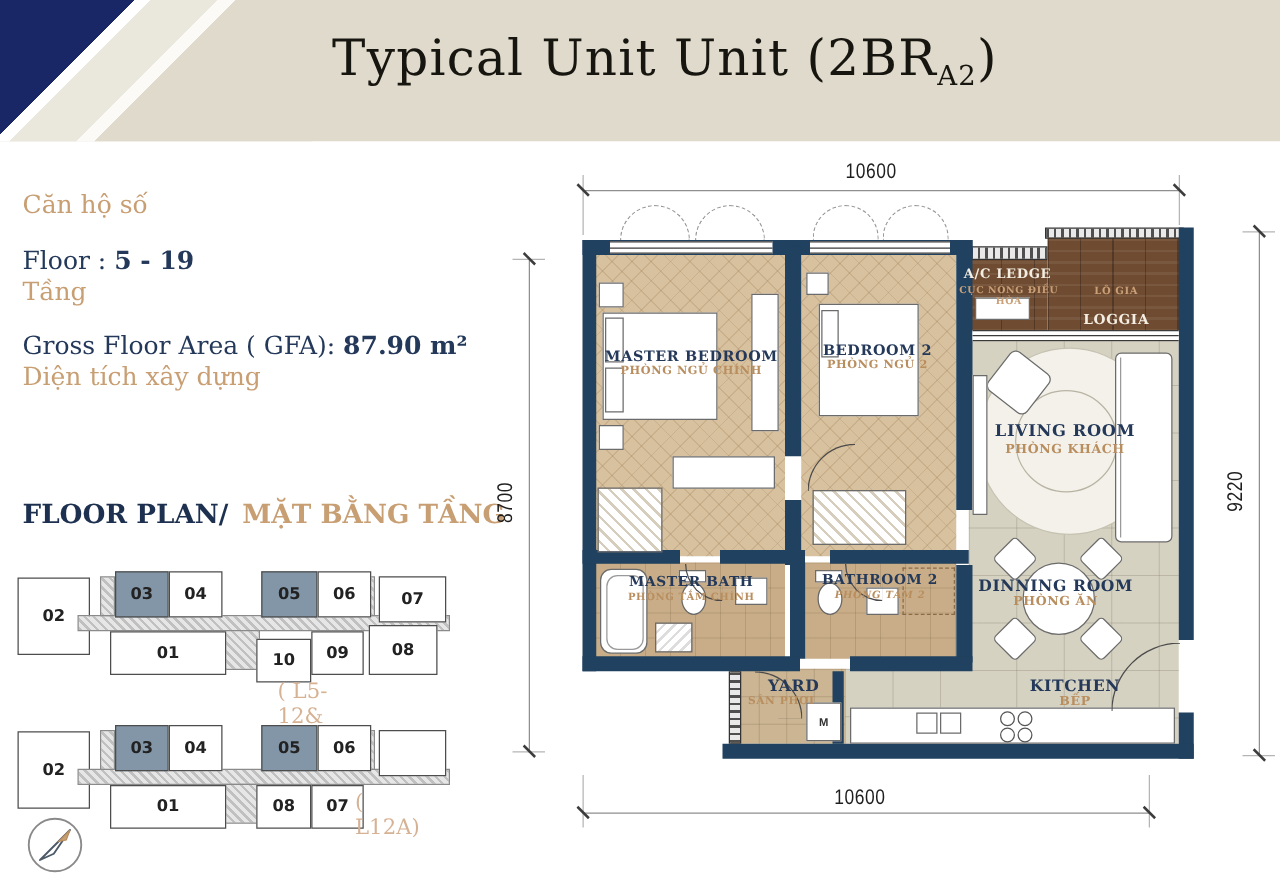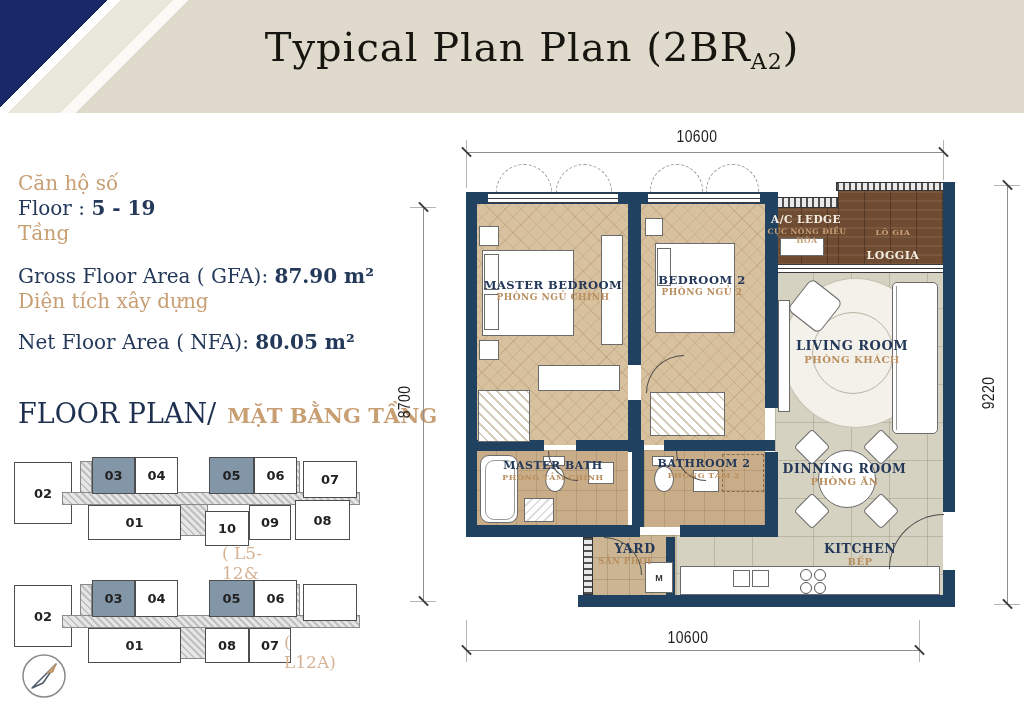--- a/index.html
+++ b/index.html
@@ -70,7 +70,7 @@
 
   <div class="abs" id="header">
     <div class="abs" id="deco"></div>
-    <div class="abs" id="title"><span>Typical Plan Plan (2BR</span><span class="sub">A2</span><span>)</span></div>
+    <div class="abs" id="title"><span>Typical Unit Unit (2BR</span><span class="sub">A2</span><span>)</span></div>
   </div>
 
   <div class="abs vi" style="left:18px;top:151px;margin-top:20px;">Căn hộ số</div>

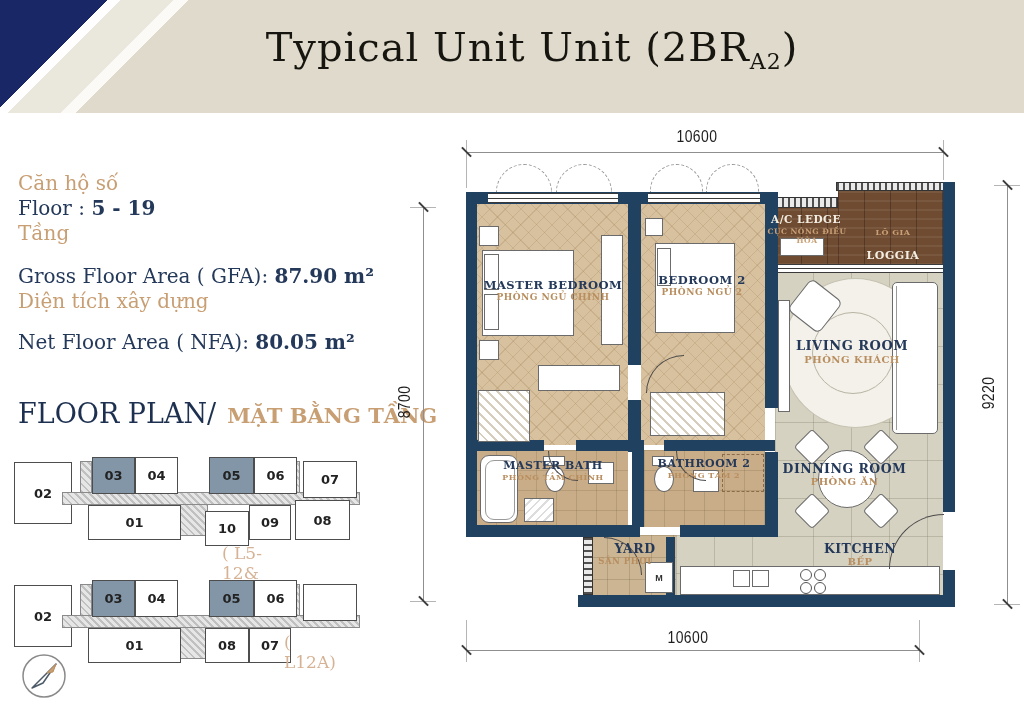--- a/index.html
+++ b/index.html
@@ -73,7 +73,7 @@
     <div class="abs" id="title"><span>Typical Unit Unit (2BR</span><span class="sub">A2</span><span>)</span></div>
   </div>
 
-  <div class="abs vi" style="left:18px;top:151px;margin-top:20px;">Căn hộ số</div>
+  <div class="abs vi" style="left:18px;top:151px;">Căn hộ số</div>
 
   <div class="abs" style="left:18px;top:196px;">
     <span class="lbl">Floor : </span>

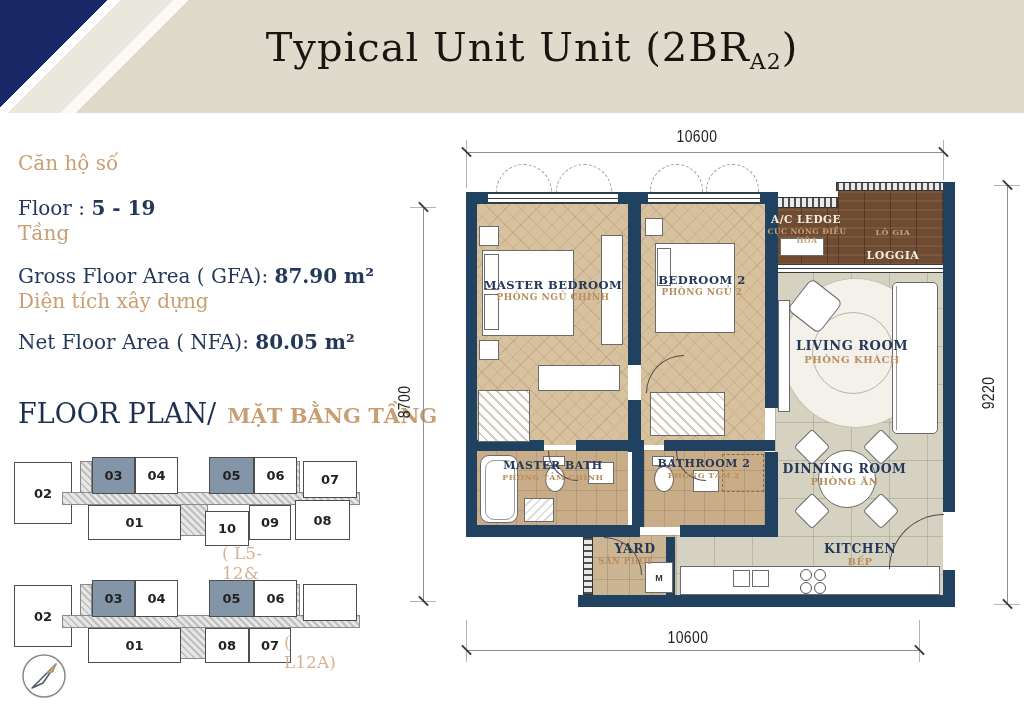--- a/index.html
+++ b/index.html
@@ -87,10 +87,6 @@
   </div>
   <div class="abs vi" style="left:18px;top:289px;">Diện tích xây dựng</div>
 
-  <div class="abs" style="left:18px;top:330px;">
-    <span class="lbl">Net Floor Area ( NFA): </span>
-    <span class="val">80.05 m²</span>
-  </div>
 
   <div class="abs" style="left:18px;top:398px;">
     <span class="fp-b">FLOOR PLAN/</span>

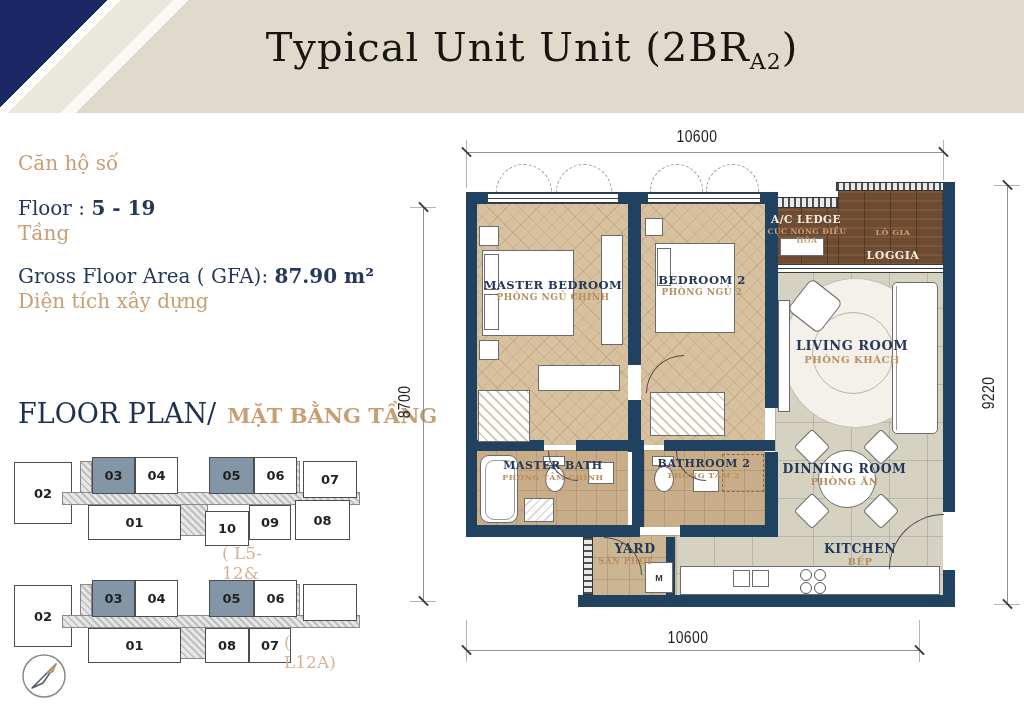--- a/index.html
+++ b/index.html
@@ -16,7 +16,7 @@
   .lbl{color:#24395a;font-size:20px;}
   .val{color:#24395a;font-size:20px;font-weight:bold;}
   .vi{color:#c89e73;font-size:20px;}
-  .fp-b{color:#1d3050;font-size:27px;font-weight:normal;}
+  .fp-b{color:#1d3050;font-size:21px;font-weight:bold;}
   .fp-t{color:#c89e73;font-size:21px;font-weight:bold;}
   
   .cell{position:absolute;background:#fff;border:1.5px solid #4d4d4d;box-sizing:border-box;

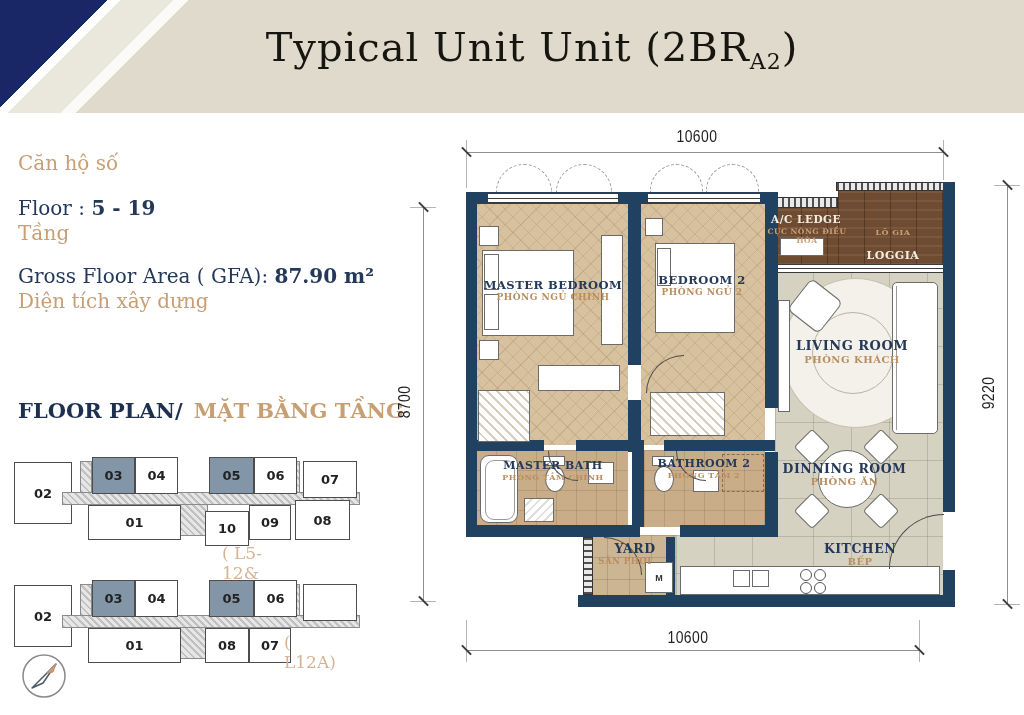--- a/index.html
+++ b/index.html
@@ -284,7 +284,7 @@
   <div class="rname" style="left:478px;top:459px;width:150px;font-size:11px;">MASTER BATH</div>
   <div class="rvi" style="left:478px;top:472px;width:150px;font-size:8px;">PHÒNG TẮM CHÍNH</div>
   <div class="rname" style="left:640px;top:457px;width:128px;font-size:11px;">BATHROOM 2</div>
-  <div class="rvi" style="left:640px;top:470px;width:128px;font-size:8px;">PHÒNG TẮM 2</div>
+  <div class="rvi" style="left:640px;top:470px;width:128px;font-size:8px;font-style:italic;">PHÒNG TẮM 2</div>
   <div class="rname" style="left:772px;top:461px;width:145px;font-size:12.5px;">DINNING ROOM</div>
   <div class="rvi" style="left:772px;top:476px;width:145px;font-size:10px;">PHÒNG ĂN</div>
   <div class="rname" style="left:585px;top:541px;width:100px;font-size:12.5px;">YARD</div>

